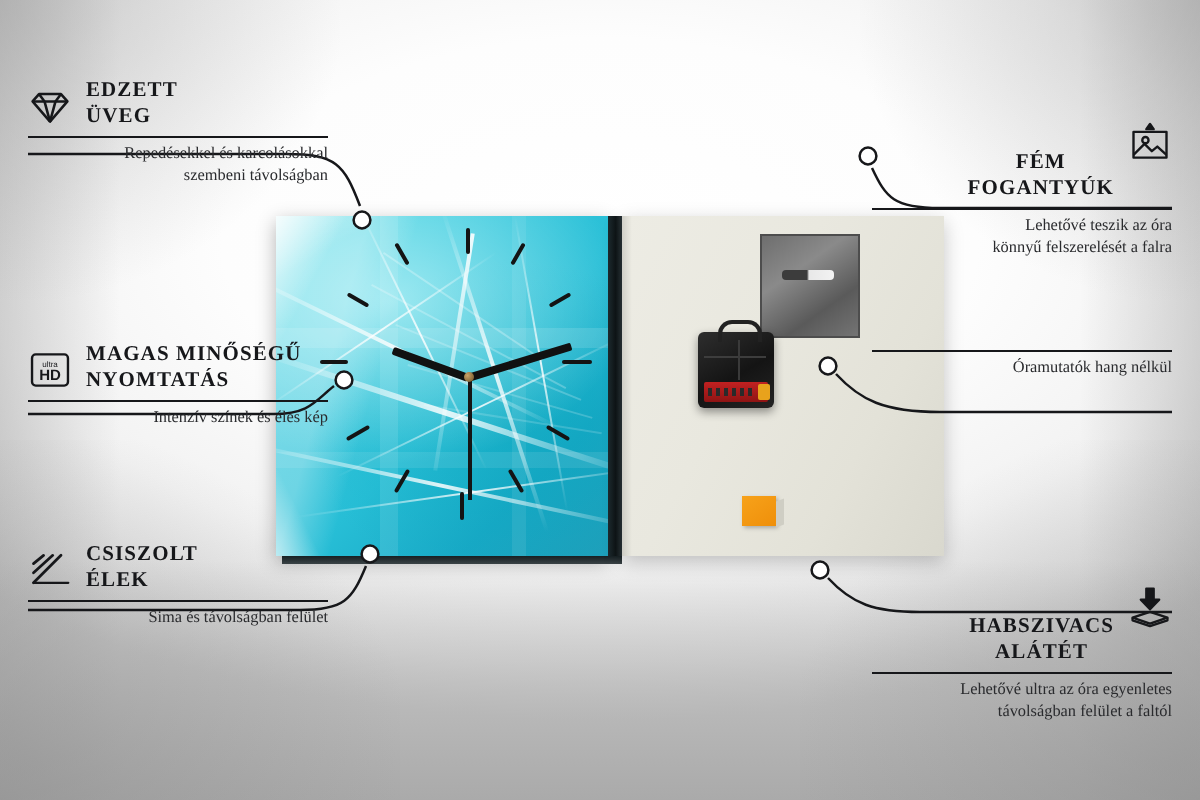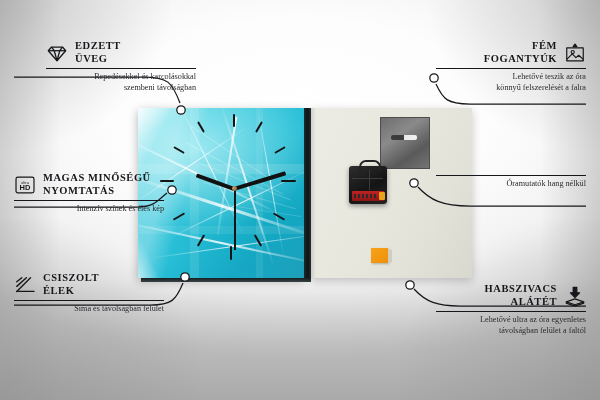--- a/index.html
+++ b/index.html
@@ -219,7 +219,7 @@
     </g>
   </svg>
 
-  <div class="callout left" style="left:14px;top:40px;width:150px;margin-left:32px;">
+  <div class="callout left" style="left:14px;top:40px;width:150px;">
     <div class="co-head">
       <span class="ico">
         <svg viewBox="0 0 24 24" width="22" height="22" fill="none" stroke="#16171a" stroke-width="1.4" stroke-linejoin="round">

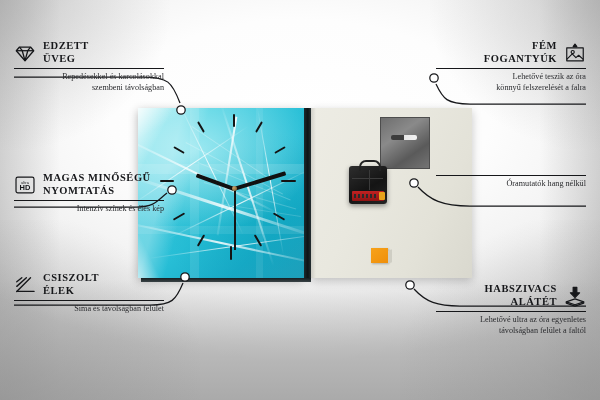--- a/index.html
+++ b/index.html
@@ -115,7 +115,7 @@
   .left .co-title{text-align:left;}
   .left .co-desc{text-align:right;}
   .right .co-head{justify-content:flex-end;}
-  .right .co-title{text-align:right;}
+  .right .co-title{text-align:center;margin-top:36px;}
   .right .co-desc{text-align:right;}
   .ico{width:22px;height:22px;flex:0 0 22px;display:block;}
 

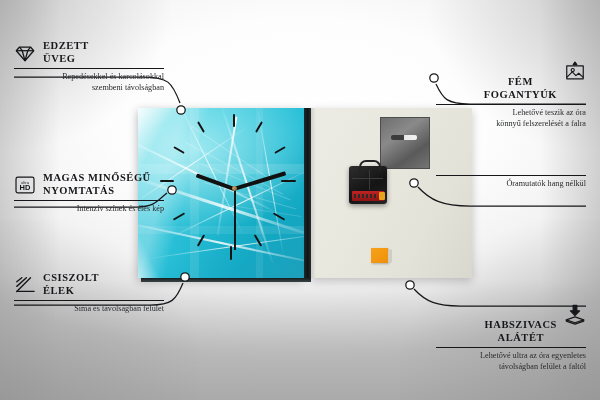--- a/index.html
+++ b/index.html
@@ -311,7 +311,7 @@
     </div>
   </div>
 
-  <div class="callout right" style="left:436px;top:283px;width:150px;">
+  <div class="callout right" style="left:436px;top:272px;width:150px;">
     <div class="co-head">
       <span class="co-title">
         <span>HABSZIVACS</span><br>

